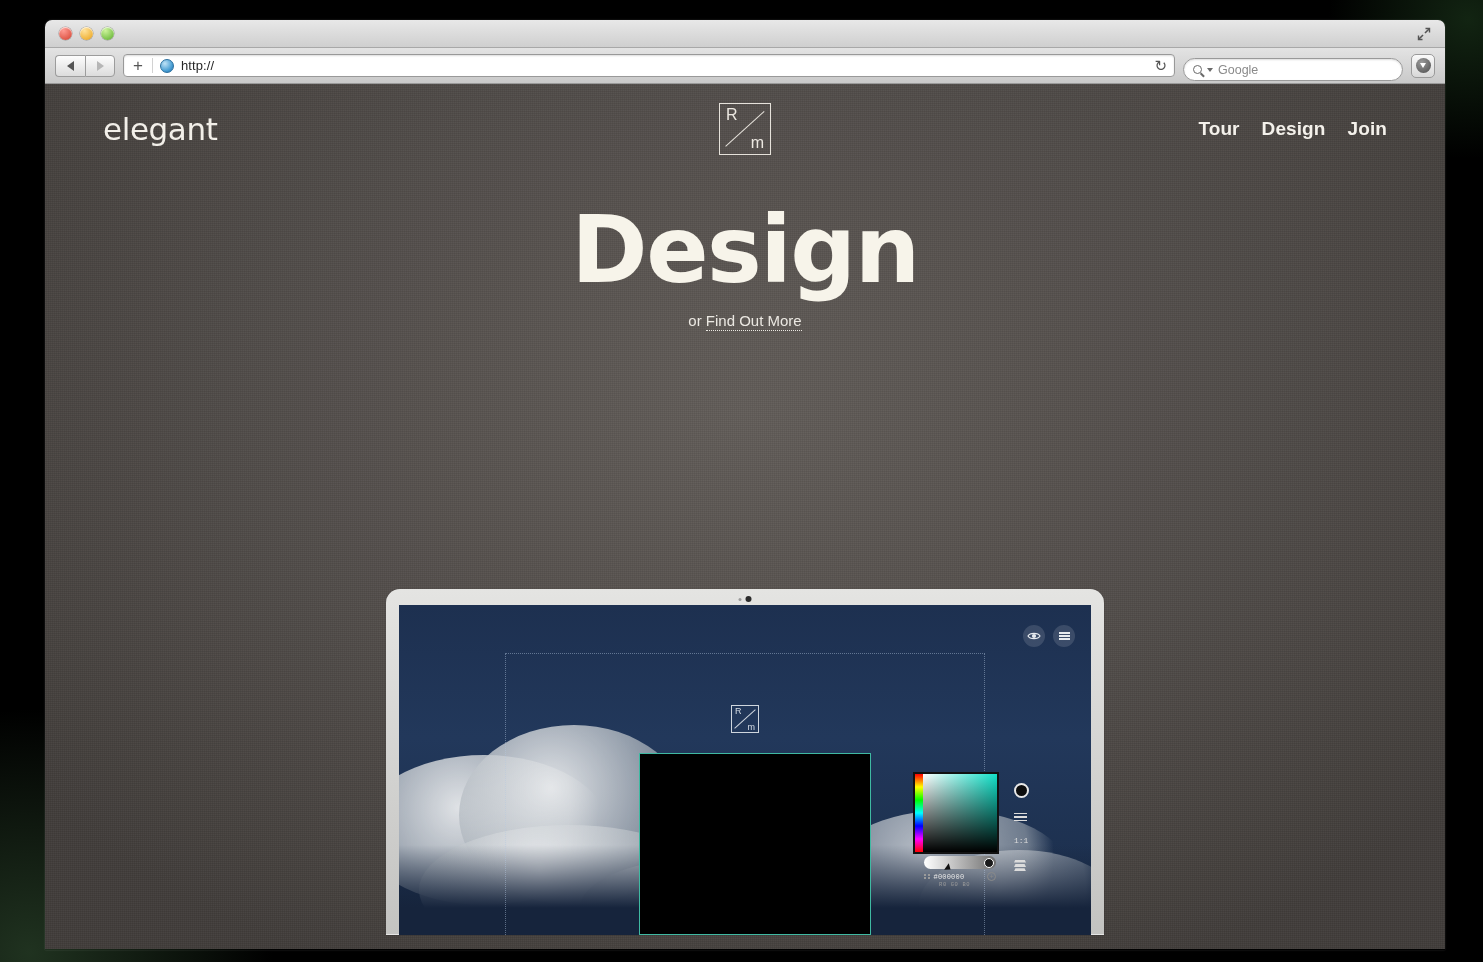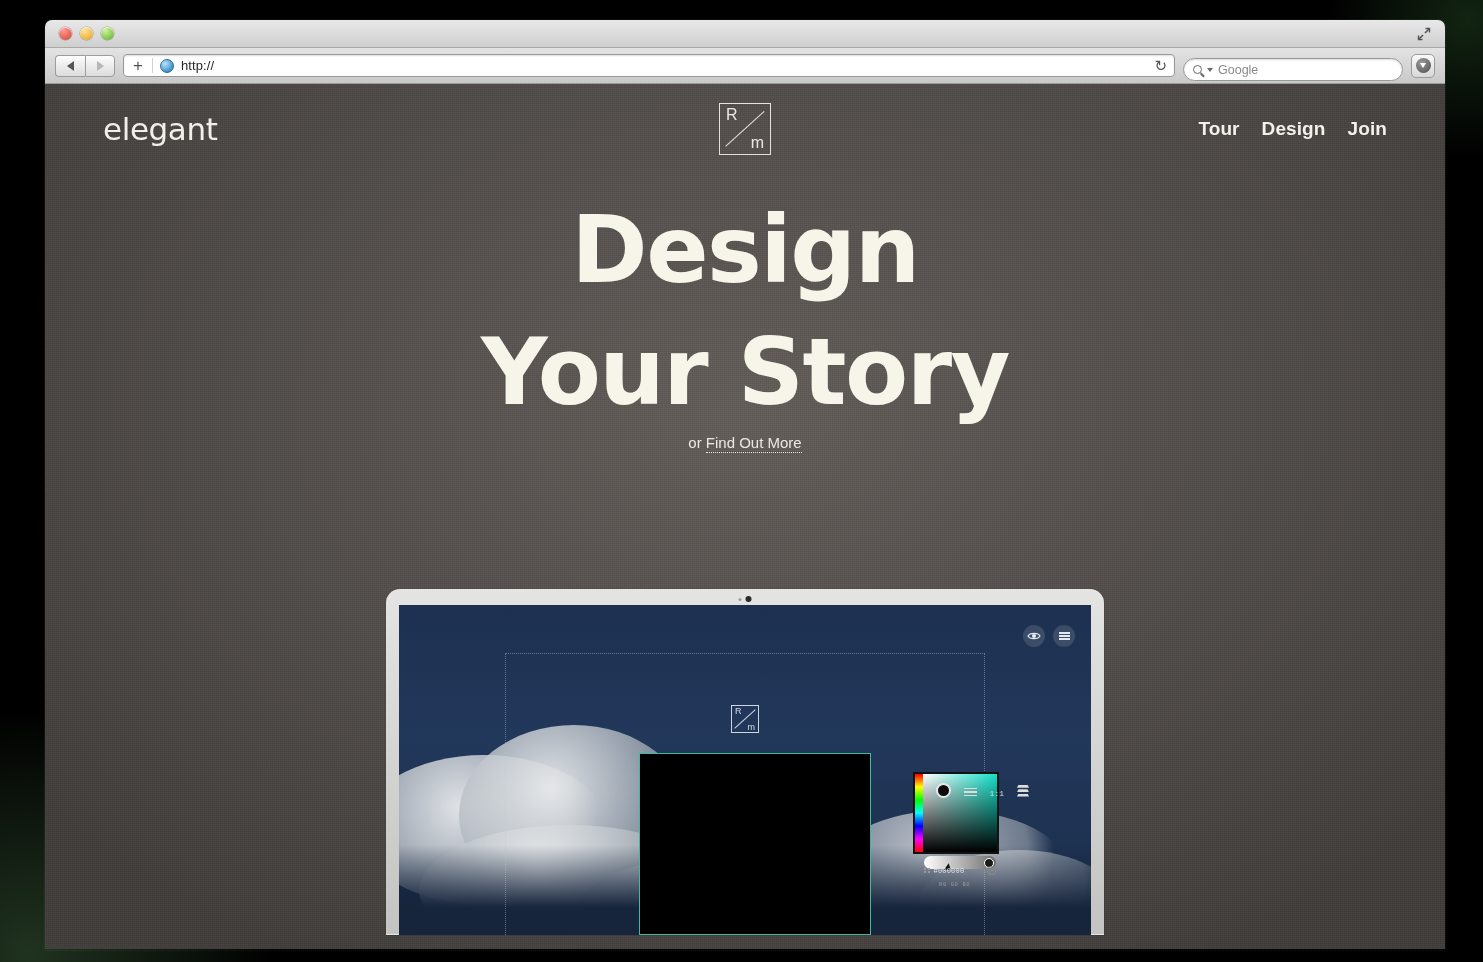--- a/index.html
+++ b/index.html
@@ -343,7 +343,6 @@
 
       <div class="hero">
         <div class="h1">Design</div>
-        <div class="h1">Your Story</div>
 
 
         <div class="findout">

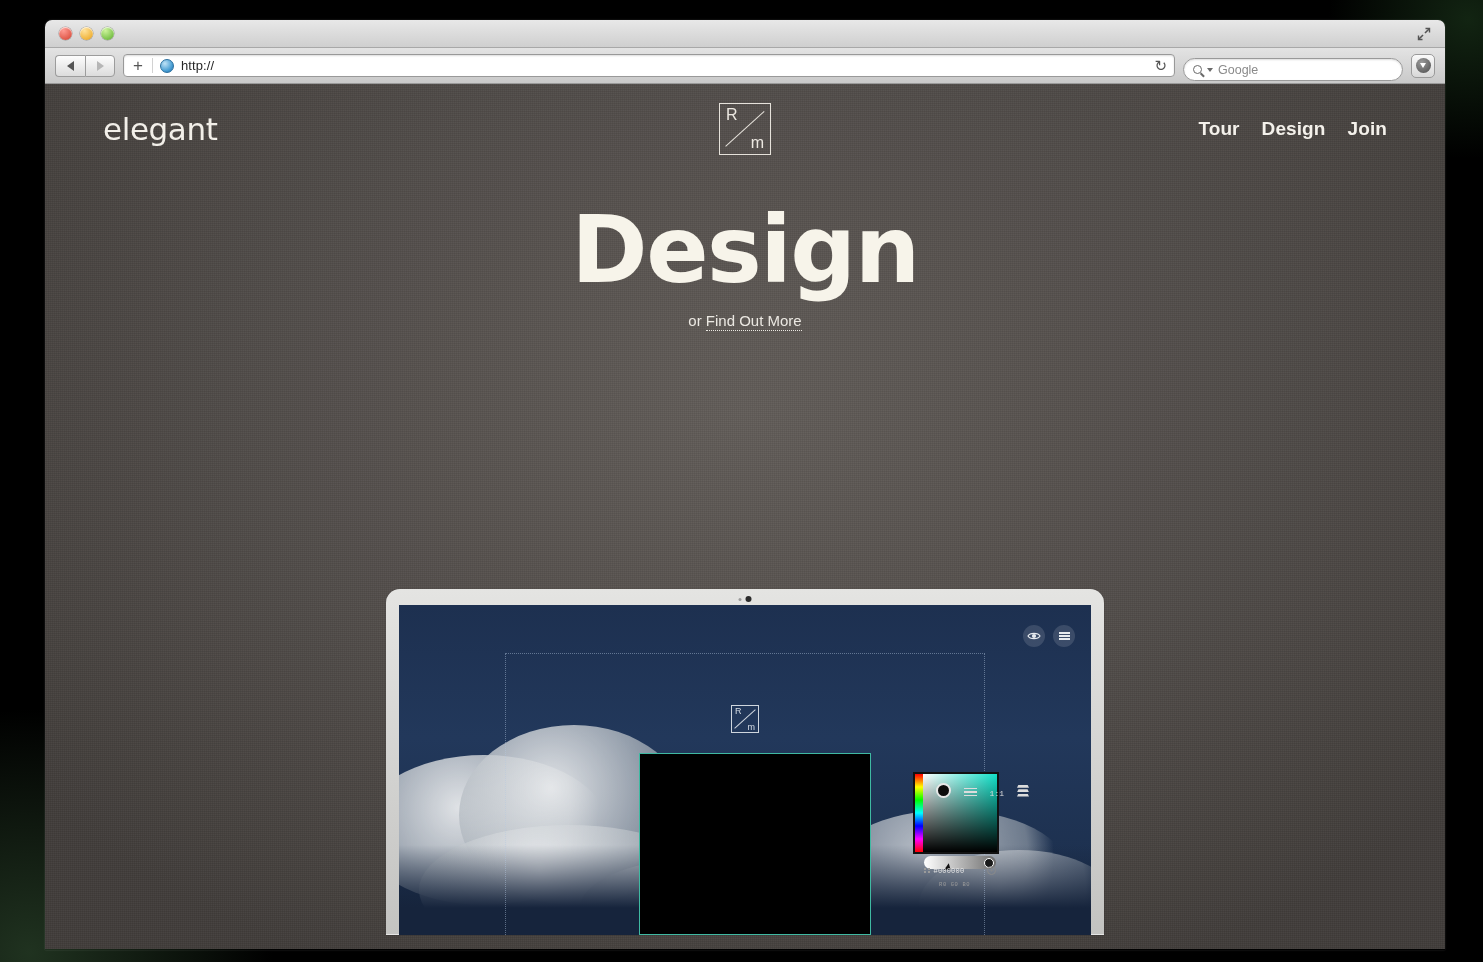--- a/index.html
+++ b/index.html
@@ -261,8 +261,8 @@
                color:#8a8a8a;font-size:7px;line-height:7px;text-align:center; }
 
   
-  .rail { position:absolute; right:62px; top:178px; display:flex; flex-direction:row;
-          align-items:flex-end; gap:13px; }
+  .rail { position:absolute; right:62px; top:178px; display:flex; flex-direction:column;
+          align-items:flex-start; gap:13px; }
   .rail .dot { width:15px;height:15px;border-radius:50%;background:#0d0d0d;border:2px solid #e8e8e8;cursor:pointer; }
   .rail .lbl { font-family:"Liberation Mono", monospace; font-size:8px; color:#dcdcdc; cursor:pointer; }
   .sliders i { display:block; width:13px;height:1.4px;background:#dcdcdc;margin:2px 0; }

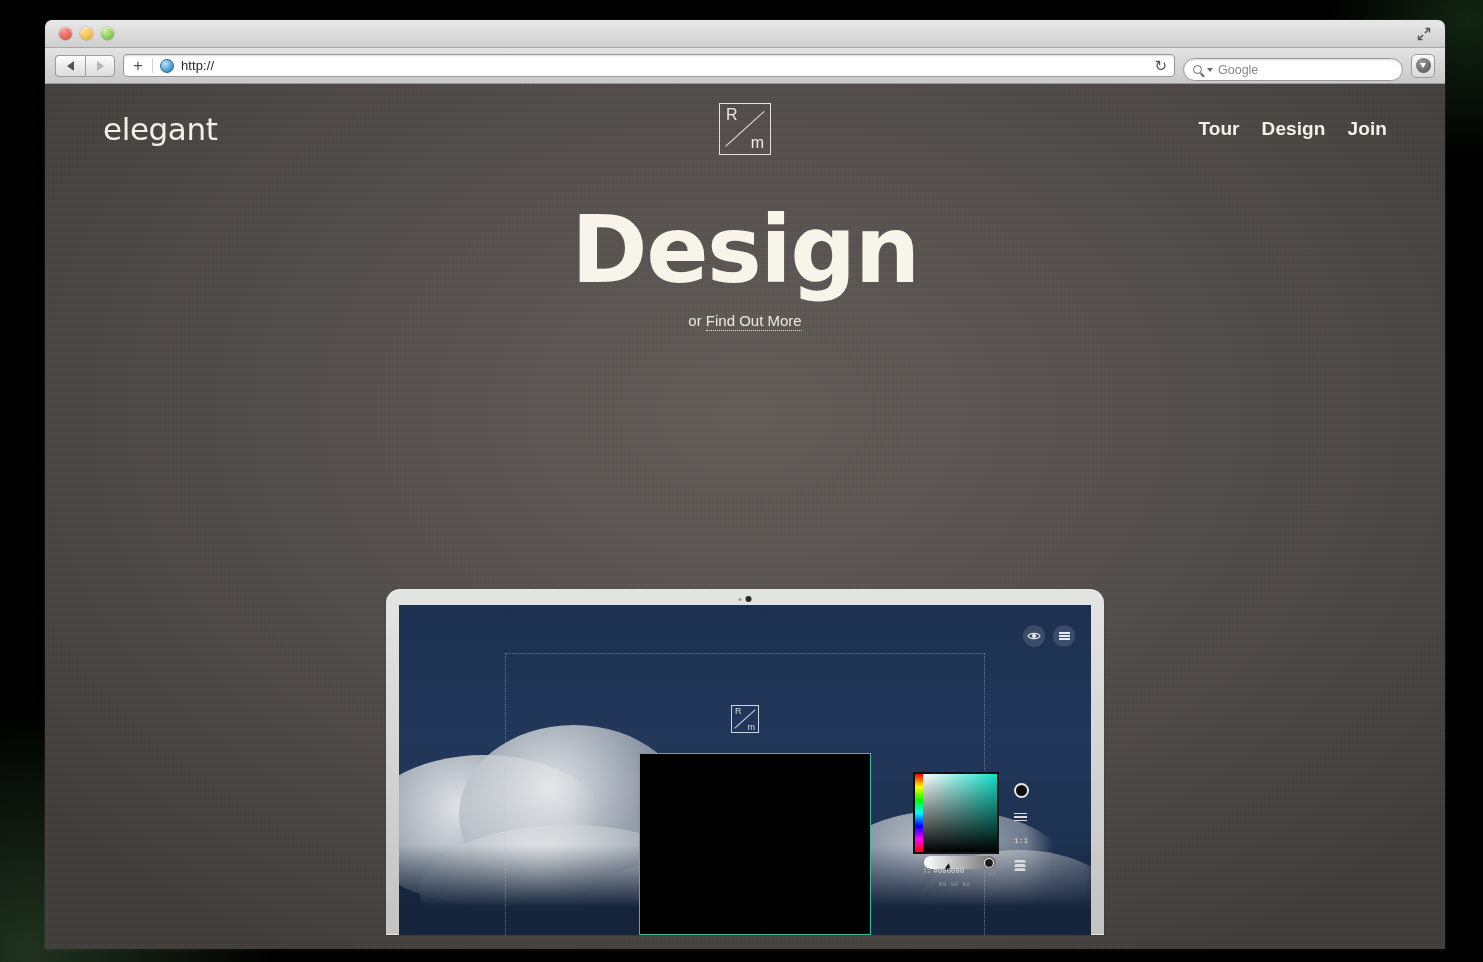--- a/index.html
+++ b/index.html
@@ -251,7 +251,7 @@
   .cursor-arrow { position:absolute; left:22px; top:8px; width:0;height:0;
                   border-left:5px solid #111; border-bottom:4px solid transparent; border-top:4px solid transparent;
                   transform:rotate(35deg); }
-  .hexrow { position:absolute; left:11px; right:3px; top:94px; display:flex; align-items:center; gap:4px; }
+  .hexrow { position:absolute; left:11px; right:3px; top:100px; display:flex; align-items:center; gap:4px; }
   .grid4 { display:grid; grid-template-columns:2px 2px; gap:1.5px; }
   .grid4 span { width:2px;height:2px;background:#9a9a9a;display:block; }
   .hex { font-family:"Liberation Mono", monospace; font-size:7px; color:#e6e6e6; letter-spacing:.2px; }

